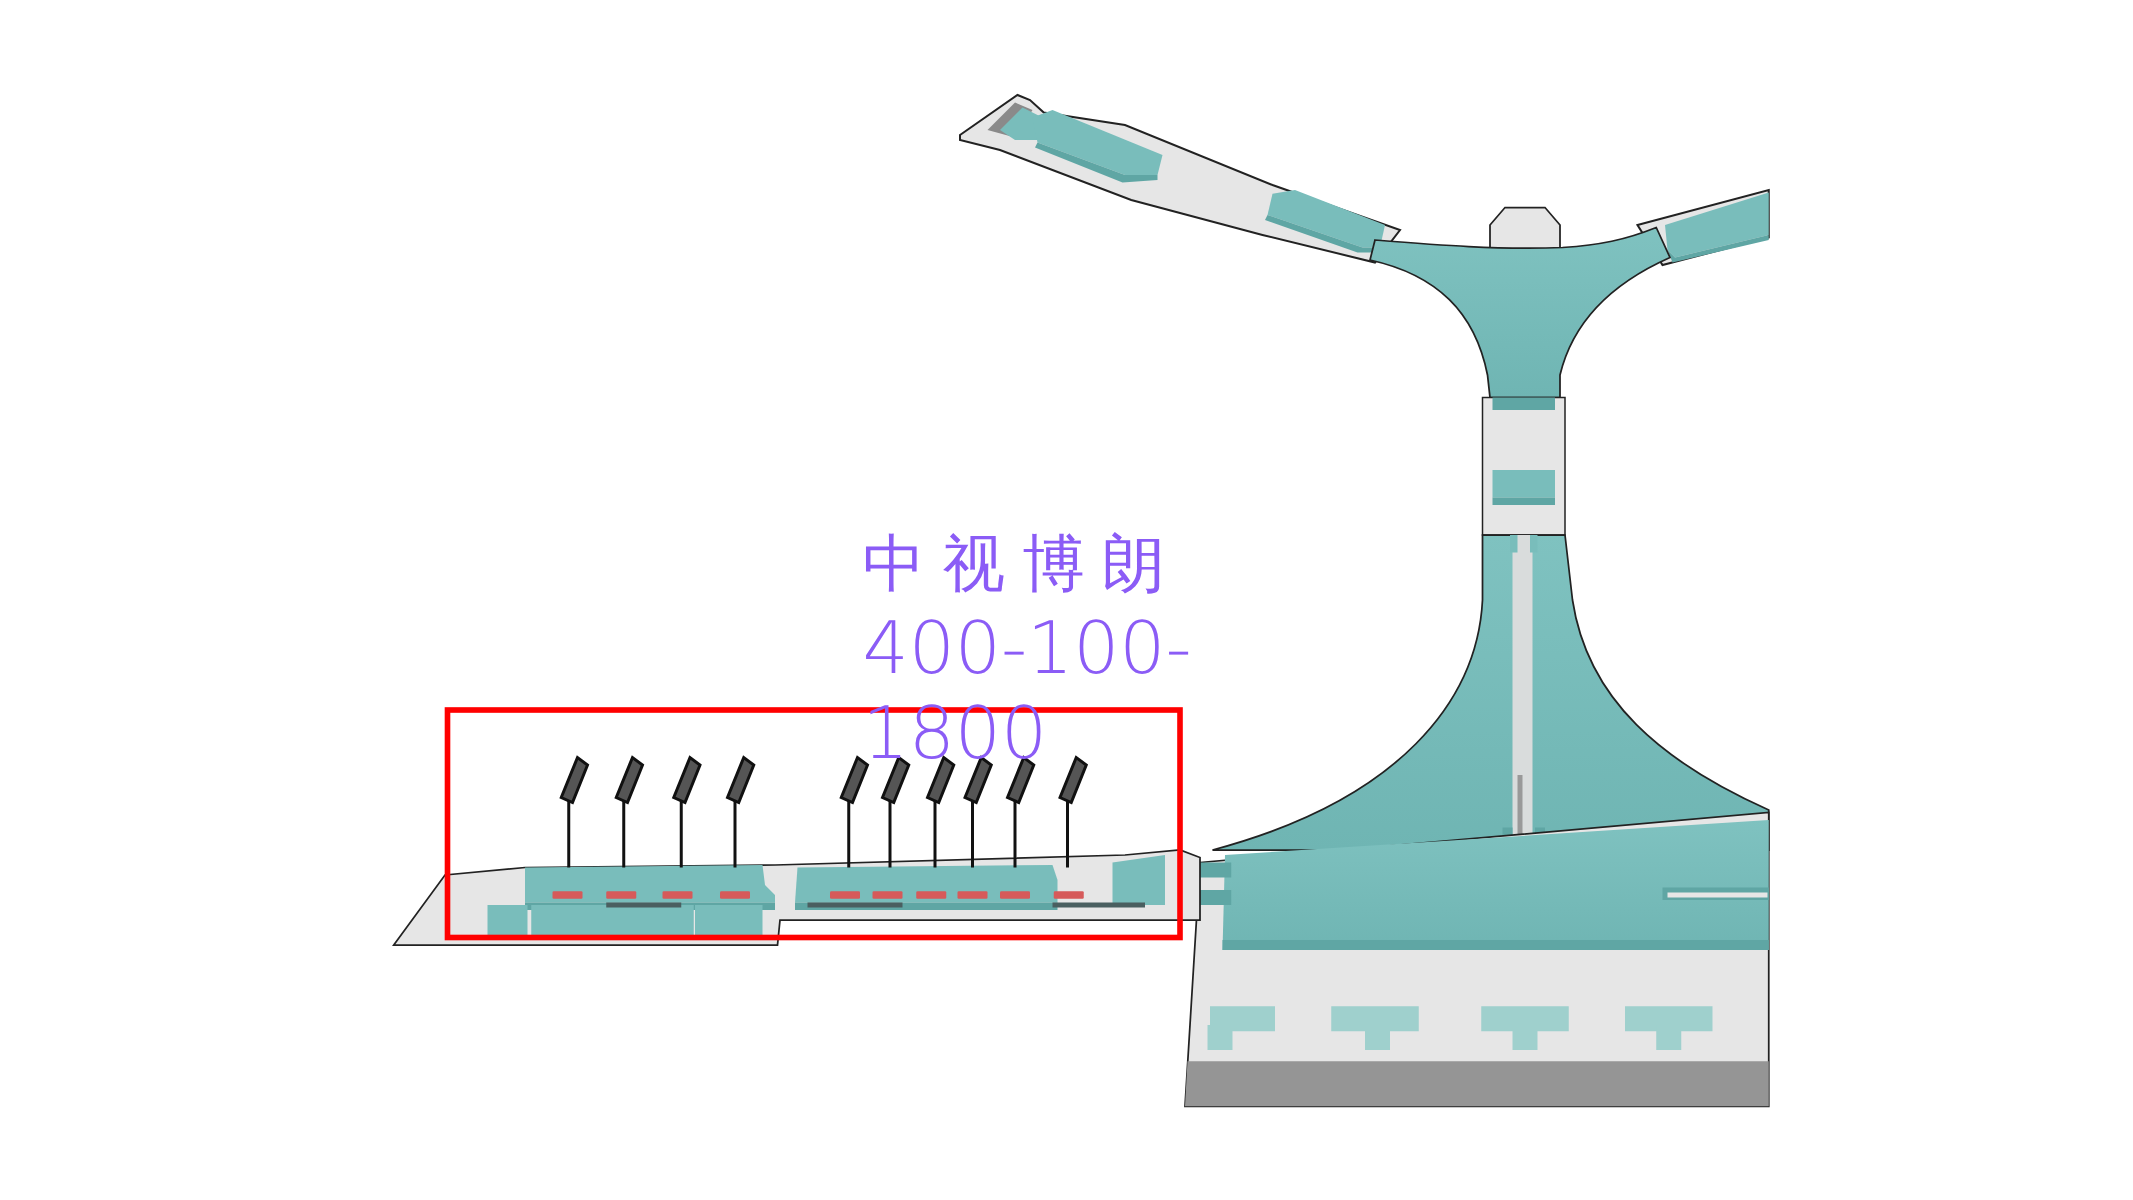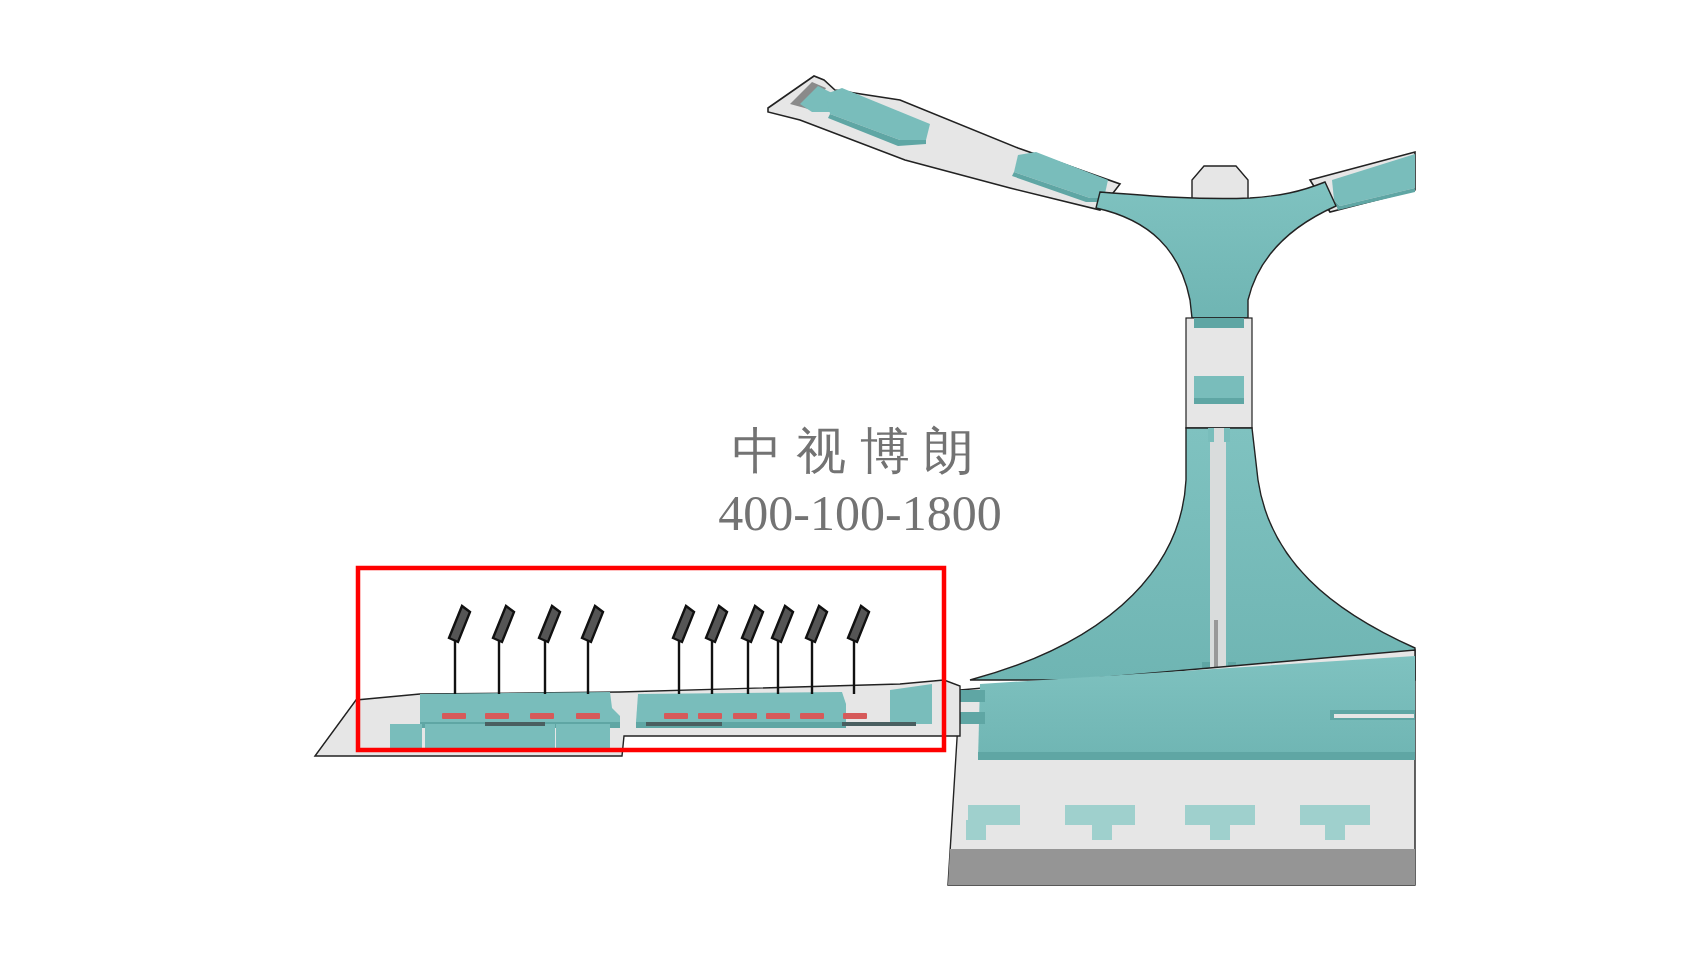--- a/index.html
+++ b/index.html
@@ -5,7 +5,7 @@
   html, body { margin:0; padding:0; background:#ffffff; }
   body { width:1706px; height:960px; position:relative; overflow:hidden; font-family:"DejaVu Sans", sans-serif; }
   #stage { position:absolute; left:0; top:0; width:1706px; height:960px; }
-  .wm { position:absolute; left:690px; width:340px; text-align:center; color:#737373; }
+  .wm { position:absolute; left:690px; width:340px; color:#8b5cf6; }
   .wm-name { top:418px; font-size:50px; letter-spacing:14px; font-weight:300; }
   .wm-phone { top:484px; font-size:50px; letter-spacing:0px; font-weight:300;font-family:Liberation Serif, serif; }
 </style>

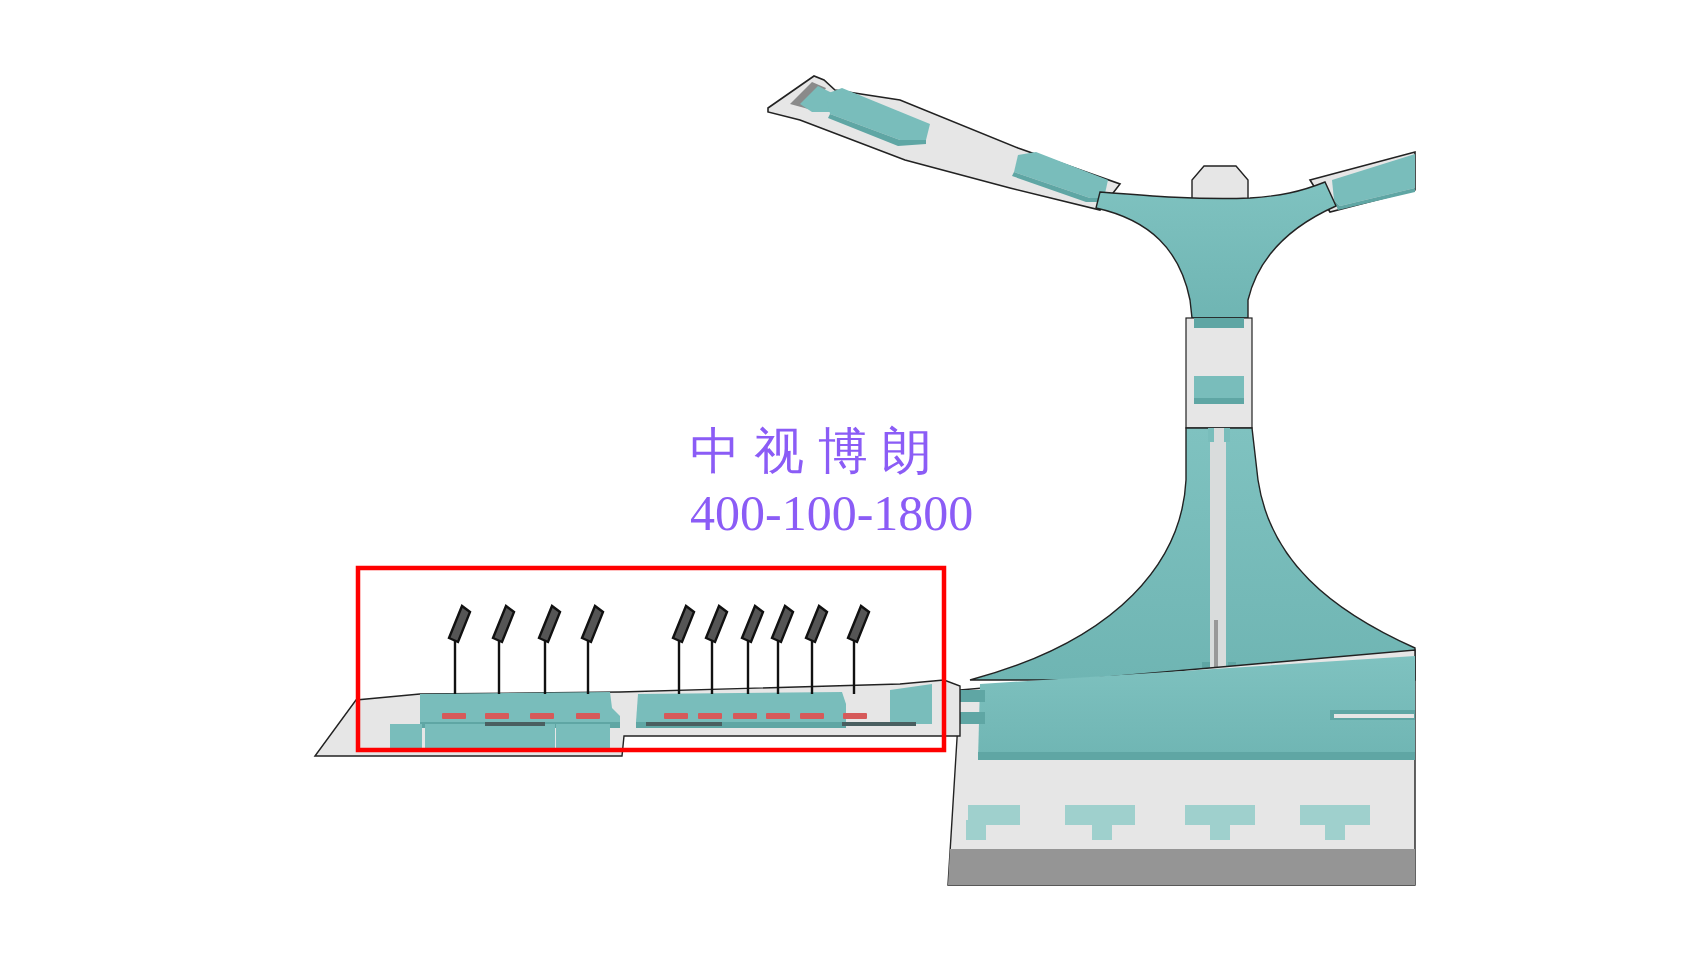--- a/index.html
+++ b/index.html
@@ -7,7 +7,7 @@
   #stage { position:absolute; left:0; top:0; width:1706px; height:960px; }
   .wm { position:absolute; left:690px; width:340px; color:#8b5cf6; }
   .wm-name { top:418px; font-size:50px; letter-spacing:14px; font-weight:300; }
-  .wm-phone { top:484px; font-size:50px; letter-spacing:0px; font-weight:300;font-family:Liberation Serif, serif; }
+  .wm-phone { top:484px; font-size:58px; letter-spacing:0px; font-weight:300; }
 </style>
 </head>
 <body>

